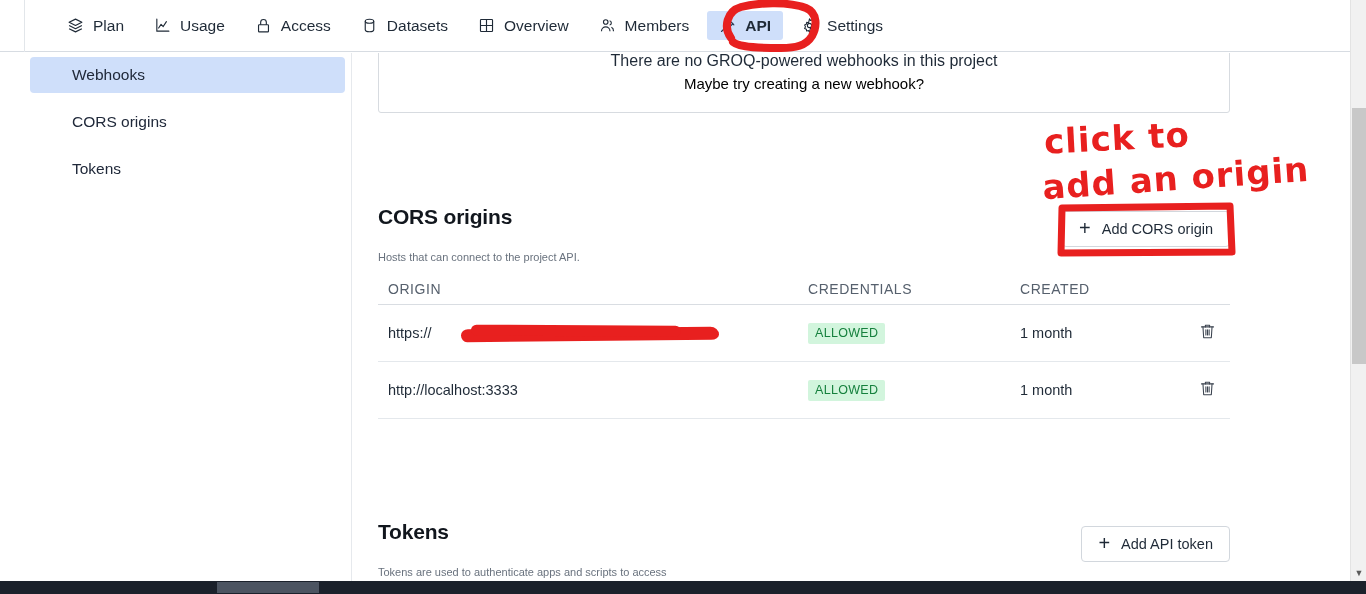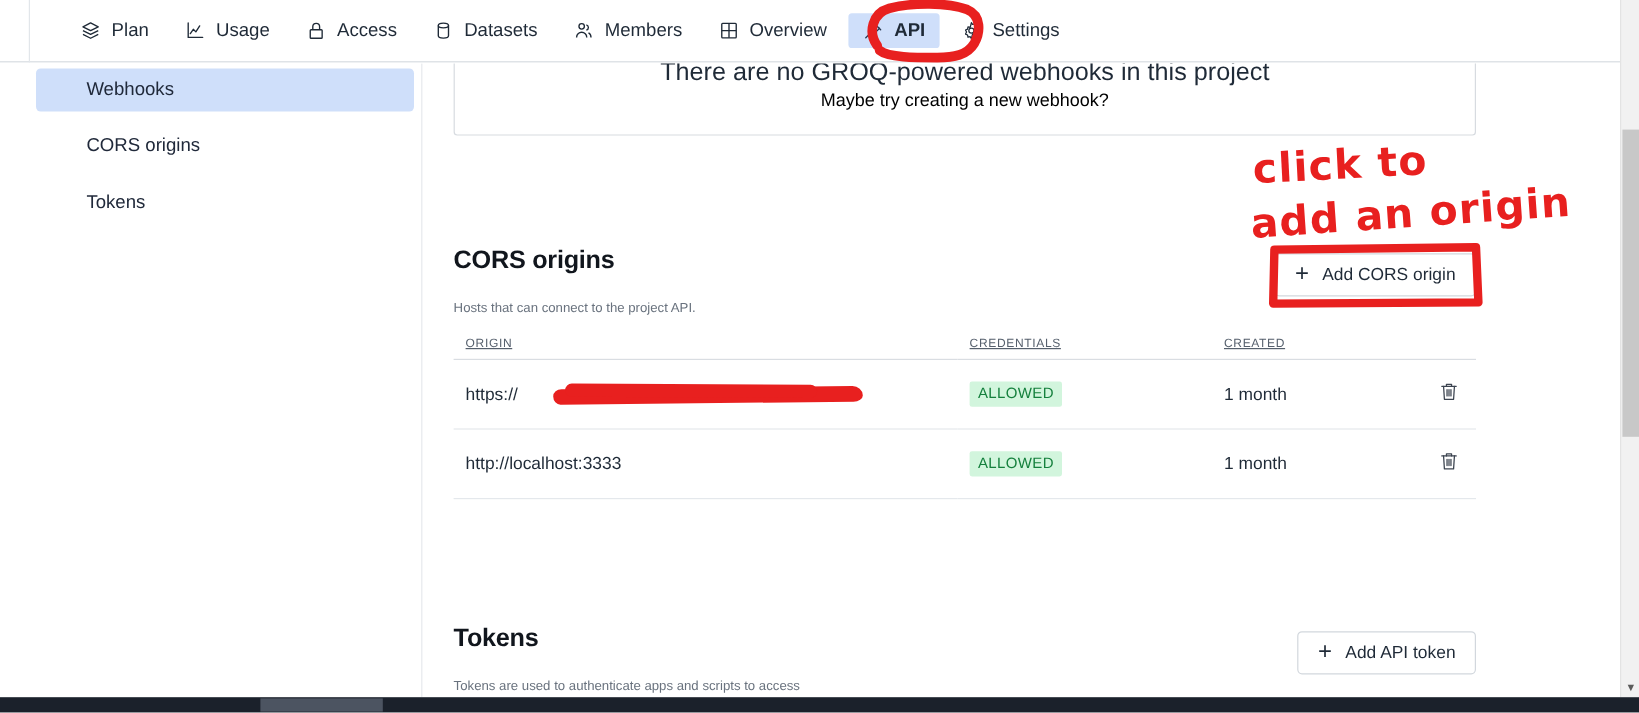--- a/index.html
+++ b/index.html
@@ -351,6 +351,16 @@
 
       <div class="nav-item">
         <span class="ico">
+          <svg width="17" height="17" viewBox="0 0 24 24" fill="none" stroke="#1f2a37" stroke-width="1.6">
+            <rect x="3.5" y="3.5" width="17" height="17" rx="1"></rect>
+              <path d="M3.5 12h17M12 3.5v17"></path>
+          </svg>
+        </span>
+        <span>Overview</span>
+      </div>
+
+      <div class="nav-item">
+        <span class="ico">
           <svg width="17" height="17" viewBox="0 0 24 24" fill="none" stroke="#1f2a37" stroke-width="1.6" stroke-linejoin="round">
             <circle cx="9.5" cy="7" r="3.2"></circle>
               <path d="M3.5 20c0-3.3 2.7-6 6-6s6 2.7 6 6"></path>
@@ -359,16 +369,6 @@
           </svg>
         </span>
         <span>Members</span>
-      </div>
-
-      <div class="nav-item">
-        <span class="ico">
-          <svg width="17" height="17" viewBox="0 0 24 24" fill="none" stroke="#1f2a37" stroke-width="1.6">
-            <rect x="3.5" y="3.5" width="17" height="17" rx="1"></rect>
-              <path d="M3.5 12h17M12 3.5v17"></path>
-          </svg>
-        </span>
-        <span>Overview</span>
       </div>
 
       <div class="nav-item active">

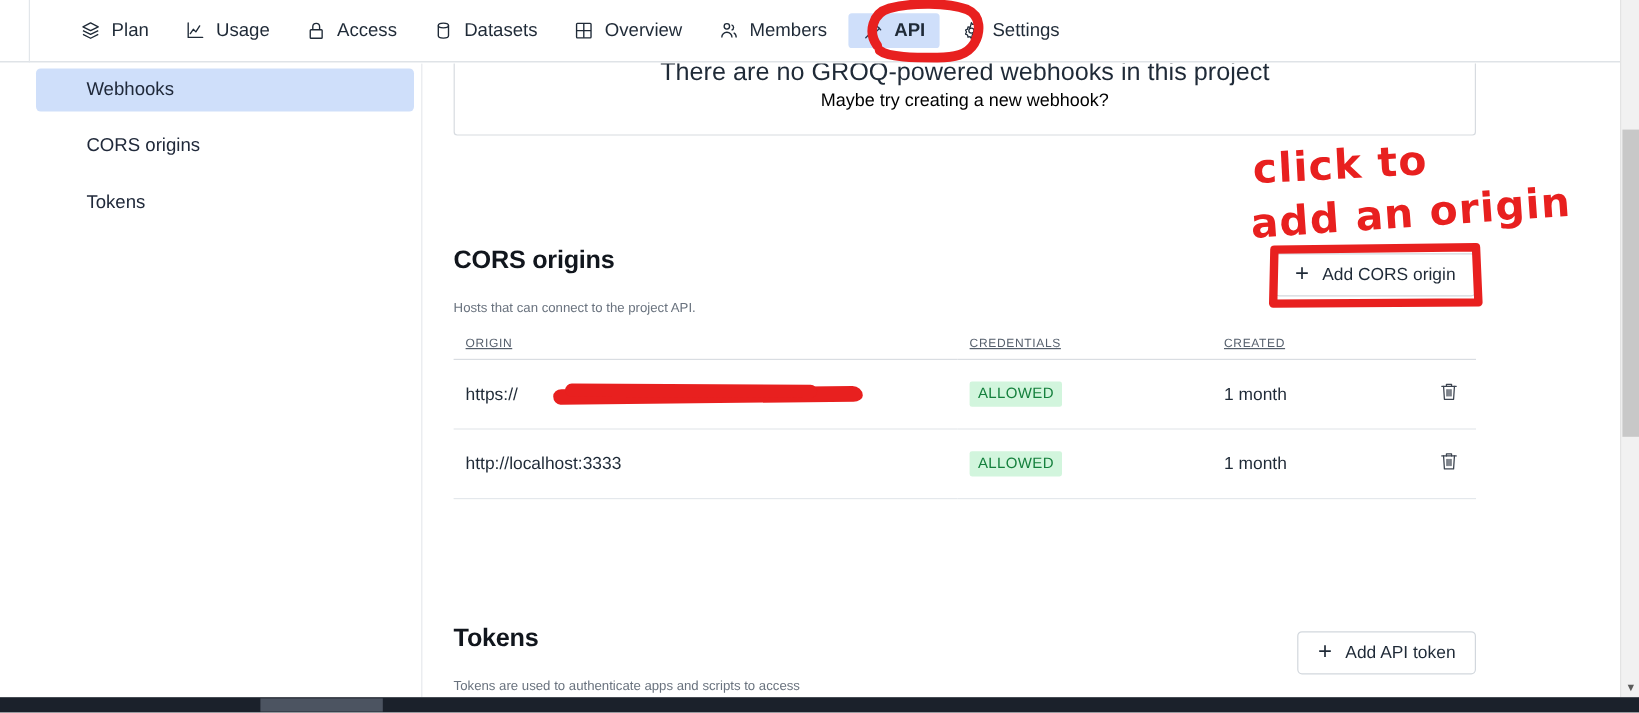--- a/index.html
+++ b/index.html
@@ -115,7 +115,7 @@
     padding-top: 2px;
   }
   .empty-title {
-    font-size: 21px;
+    font-size: 16px;
     color: #1f2a37;
     line-height: 22px;
   }

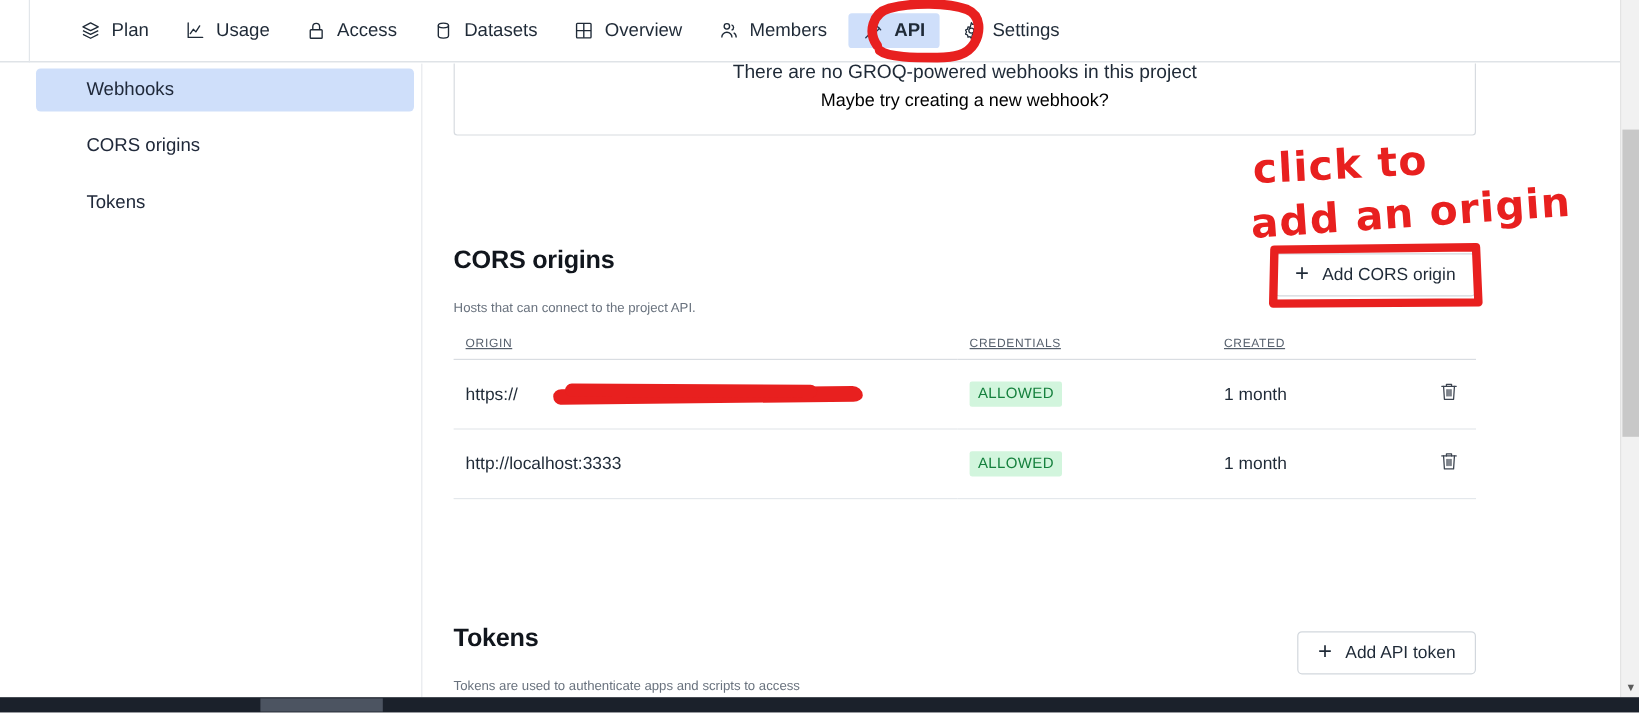--- a/index.html
+++ b/index.html
@@ -174,13 +174,12 @@
   .tbl { width: 100%; border-collapse: collapse; margin-top: 18px; }
   .tbl thead th {
     text-align: left;
-    font-size: 10px;
+    font-size: 14px;
     letter-spacing: 0.55px;
     font-weight: 400;
     color: #56606d;
     padding: 0 0 7px 10px;
     border-bottom: 1px solid #d9dde2;
-    text-decoration: underline;
   }
   .tbl tbody td {
     padding: 17px 0 17px 10px;

